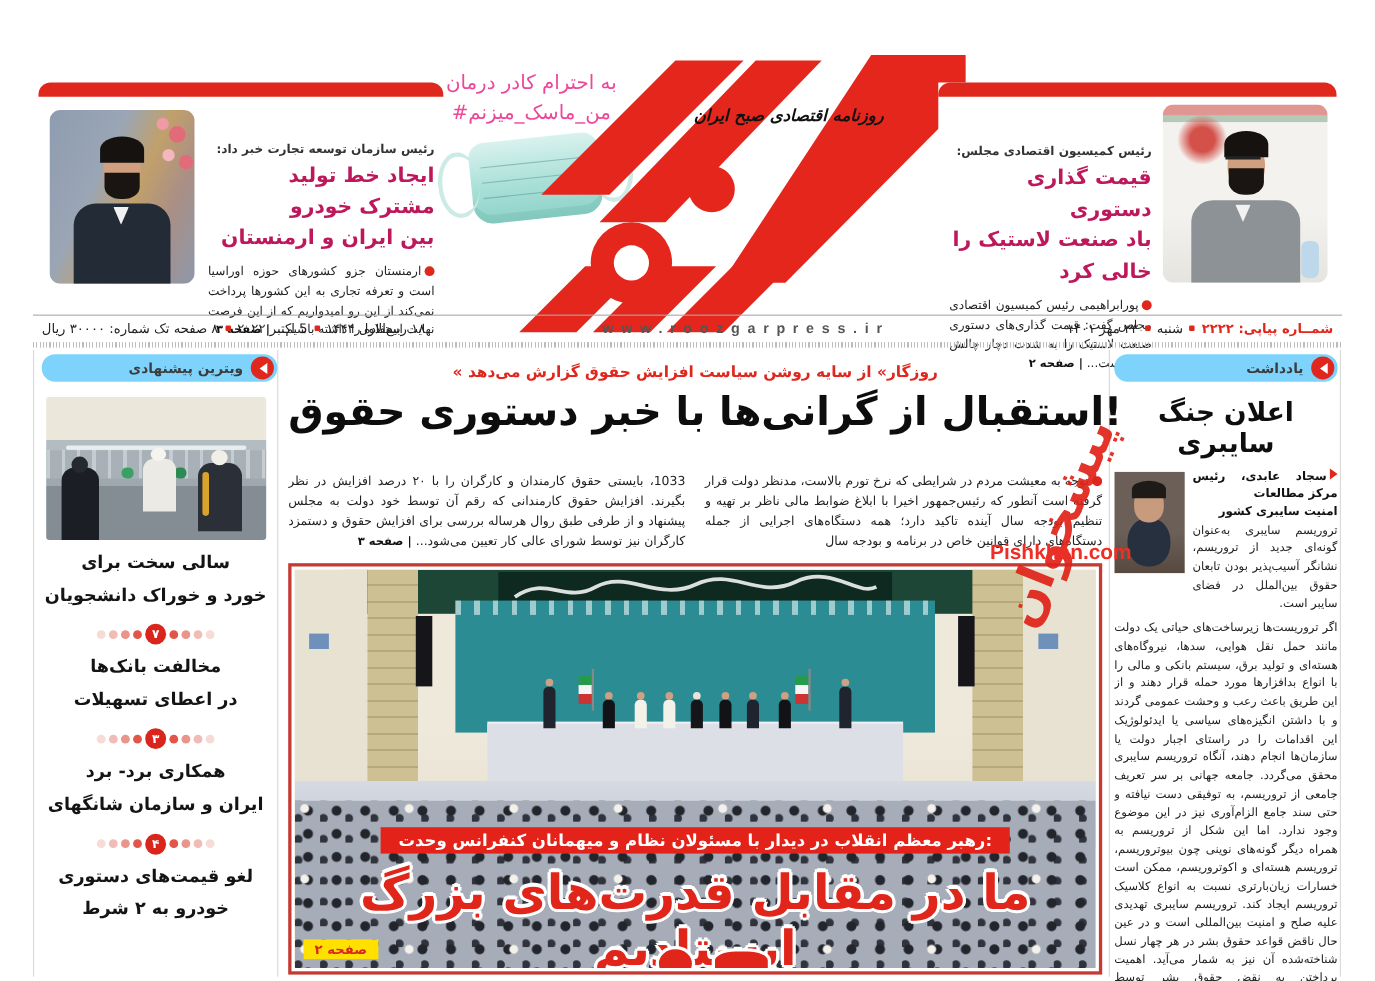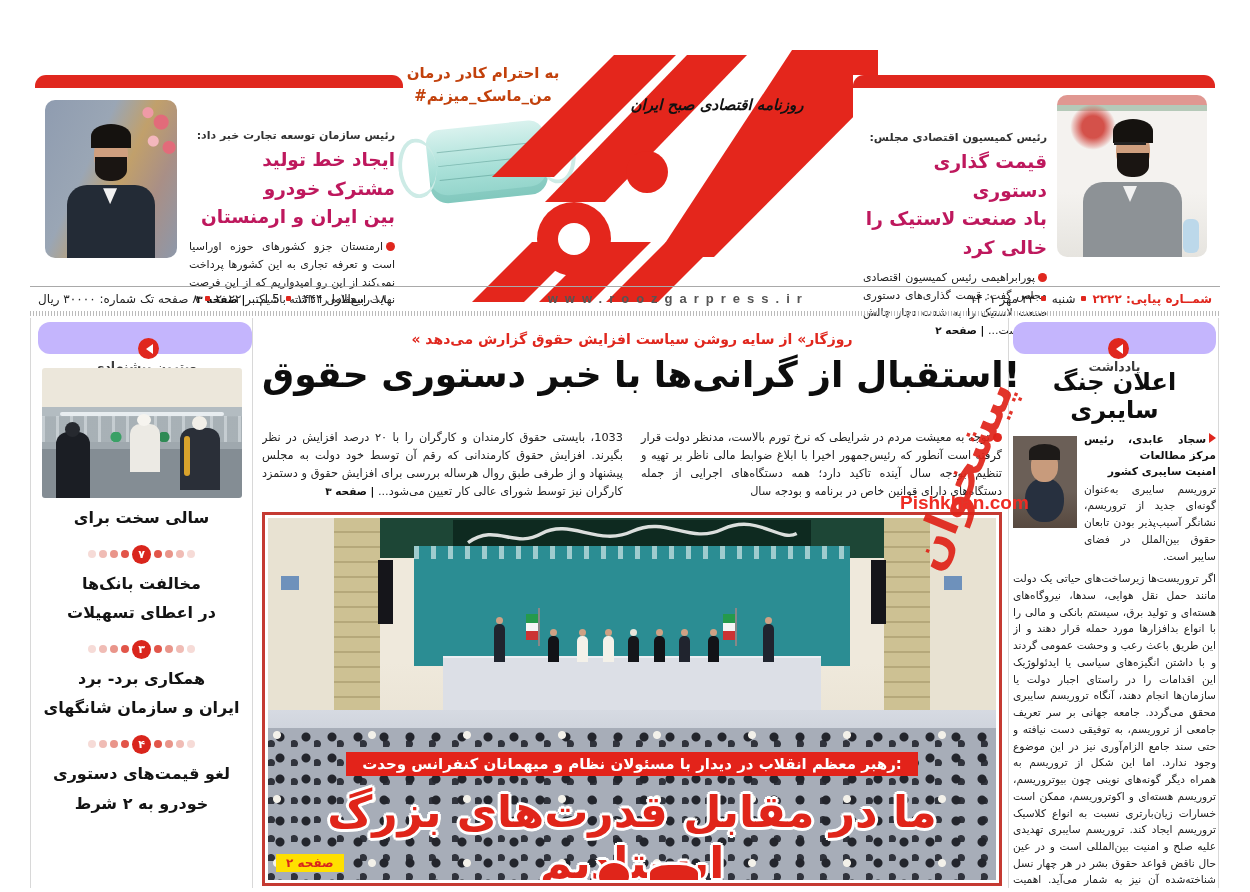--- a/index.html
+++ b/index.html
@@ -41,7 +41,7 @@
   .p-beard{position:absolute;top:36%;left:38%;width:32px;height:24px;background:#1a1512;border-radius:0 0 46% 46%;}
   .p-glasses{position:absolute;top:29%;left:38%;width:32px;height:3px;background:#222;}
   
-  .mask-txt{position:absolute;text-align:center;font-weight:bold;color:#c2410c;font-size:15px;line-height:1.5;}
+  .mask-txt{position:absolute;text-align:center;font-weight:normal;color:#ec4899;font-size:18px;line-height:1.5;}
   .mask{position:absolute;width:118px;height:74px;background:linear-gradient(180deg,#d9f2ee 0,#a9e0d8 55%,#8fd2c8 100%);
         border-radius:14px 14px 18px 18px;transform:rotate(-6deg);
         box-shadow:inset 0 -8px 0 rgba(90,170,160,.25);}

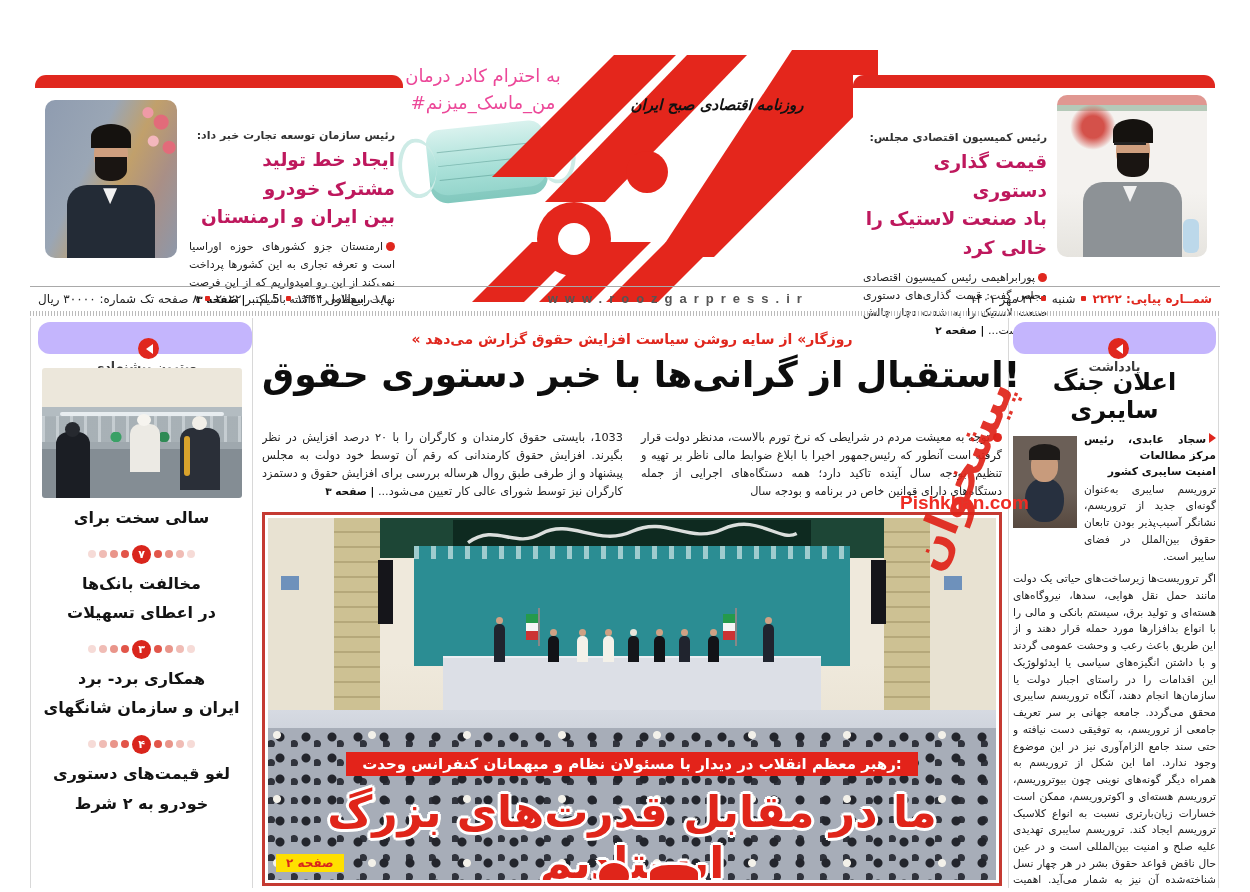--- a/index.html
+++ b/index.html
@@ -65,8 +65,8 @@
   
   .logo{position:absolute;left:462px;top:50px;width:416px;height:253px;}
   
-  .ytab{background:#c4b5fd;border-radius:12px;height:25px;display:flex;align-items:center;
-        direction:rtl;padding:16px 3px;box-sizing:border-box;flex-direction:column;}
+  .ytab{background:#7dd3fc;border-radius:12px;height:25px;display:flex;align-items:center;
+        direction:rtl;padding:3px 3px;box-sizing:border-box;}
   .ytab-circle{width:21px;height:21px;border-radius:50%;background:#e0271e;margin-left:7px;
         display:flex;align-items:center;justify-content:center;flex:0 0 auto;}
   .ytab-tri{width:0;height:0;border-top:5px solid rgba(0,0,0,0);border-bottom:5px solid rgba(0,0,0,0);

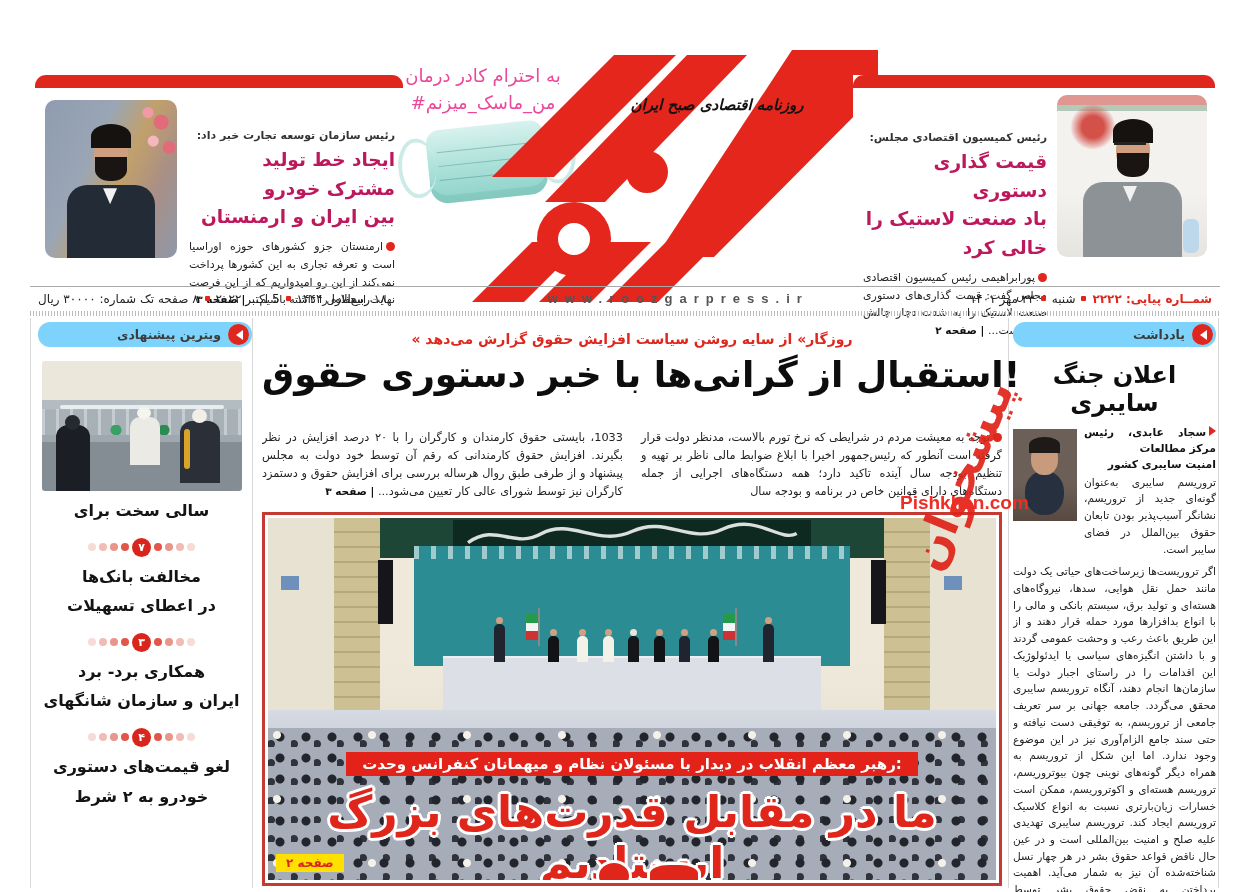--- a/index.html
+++ b/index.html
@@ -290,6 +290,7 @@
     <div class="sb-item">
       <div class="sb-title">
         <span>سالی سخت برای</span>
+        <span>خورد و خوراک دانشجویان</span>
       </div>
       <div class="sb-sep">
         <i class="d1"></i>

